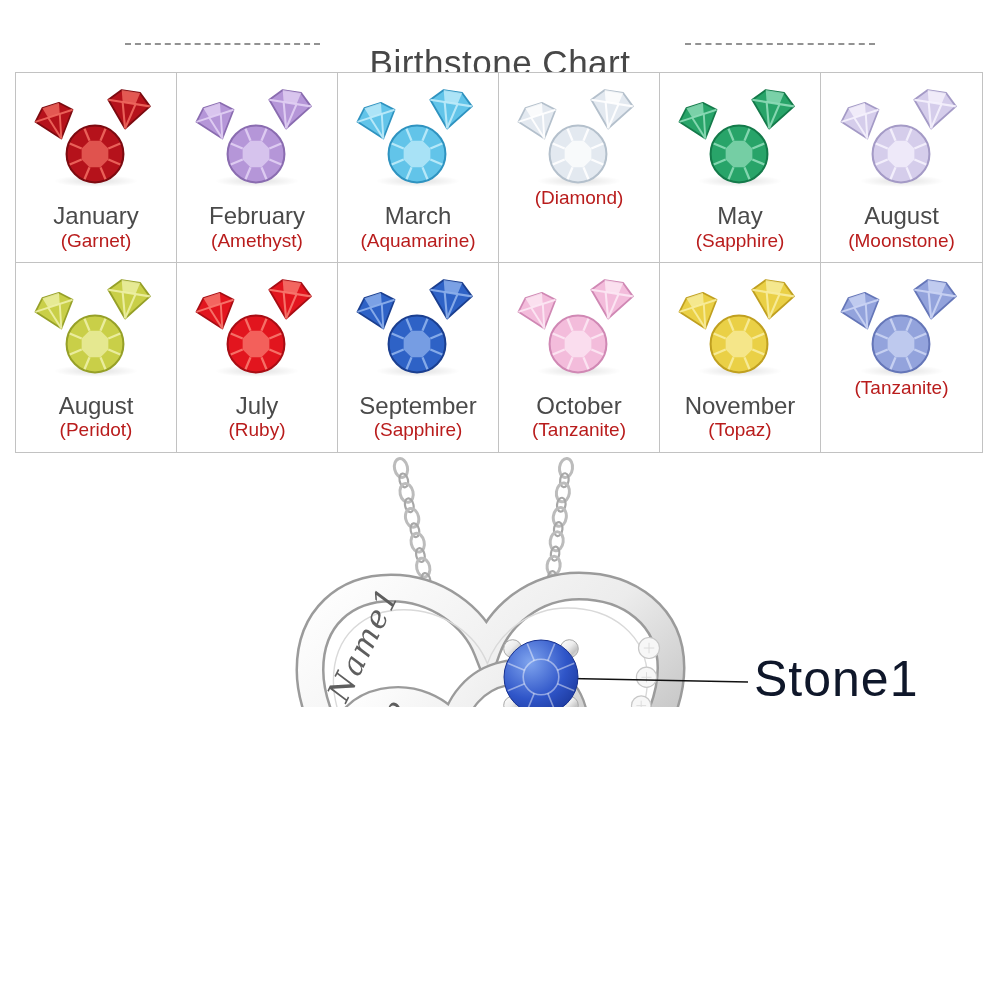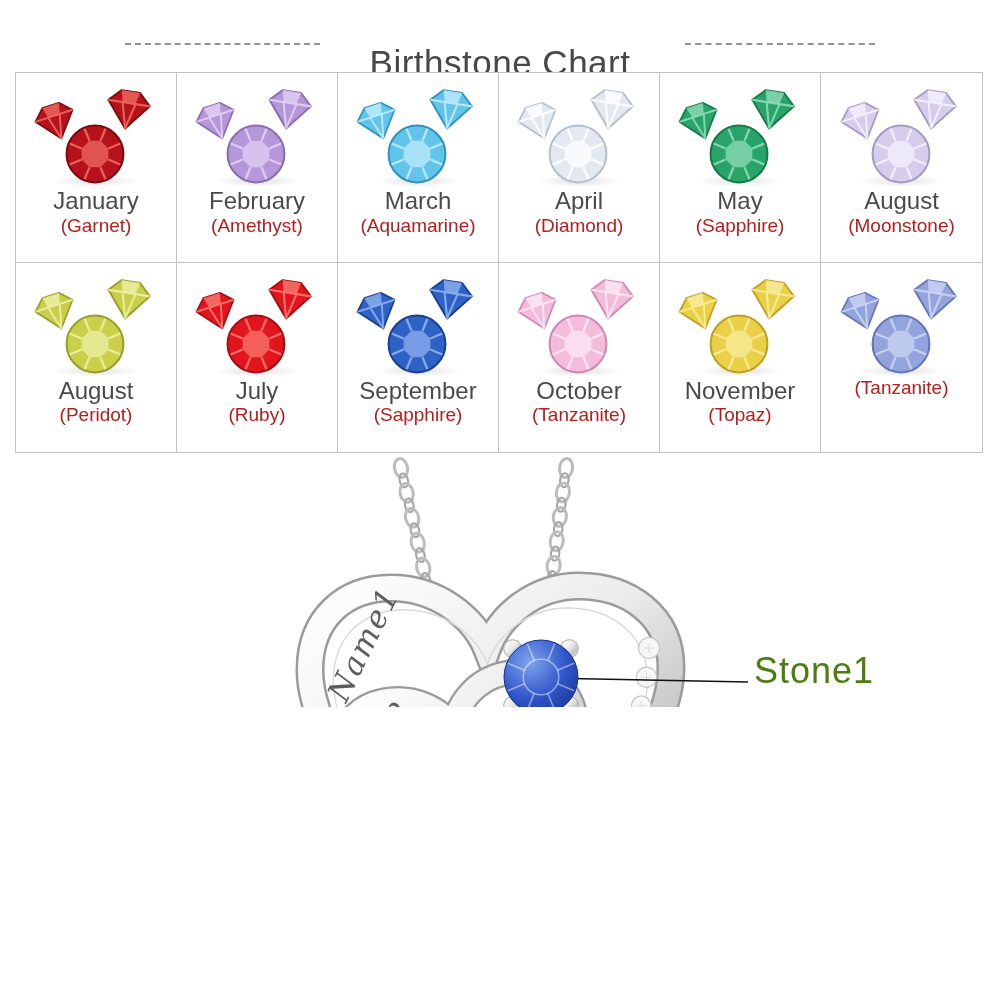--- a/index.html
+++ b/index.html
@@ -29,7 +29,7 @@
   .g3{left:38px;top:40px;width:62px;height:62px;}
   .gshadow{position:absolute;left:28px;top:92px;width:84px;height:12px;border-radius:50%;
            background:radial-gradient(closest-side,rgba(0,0,0,.12),rgba(0,0,0,0));}
-  .month{margin-top:0;font-size:24px;color:#4a4a4a;line-height:1.15;}
+  .month{margin-top:15px;font-size:24px;color:#4a4a4a;line-height:1.15;}
   .stone{font-size:19px;color:#b91c1c;line-height:1.2;}
 
   

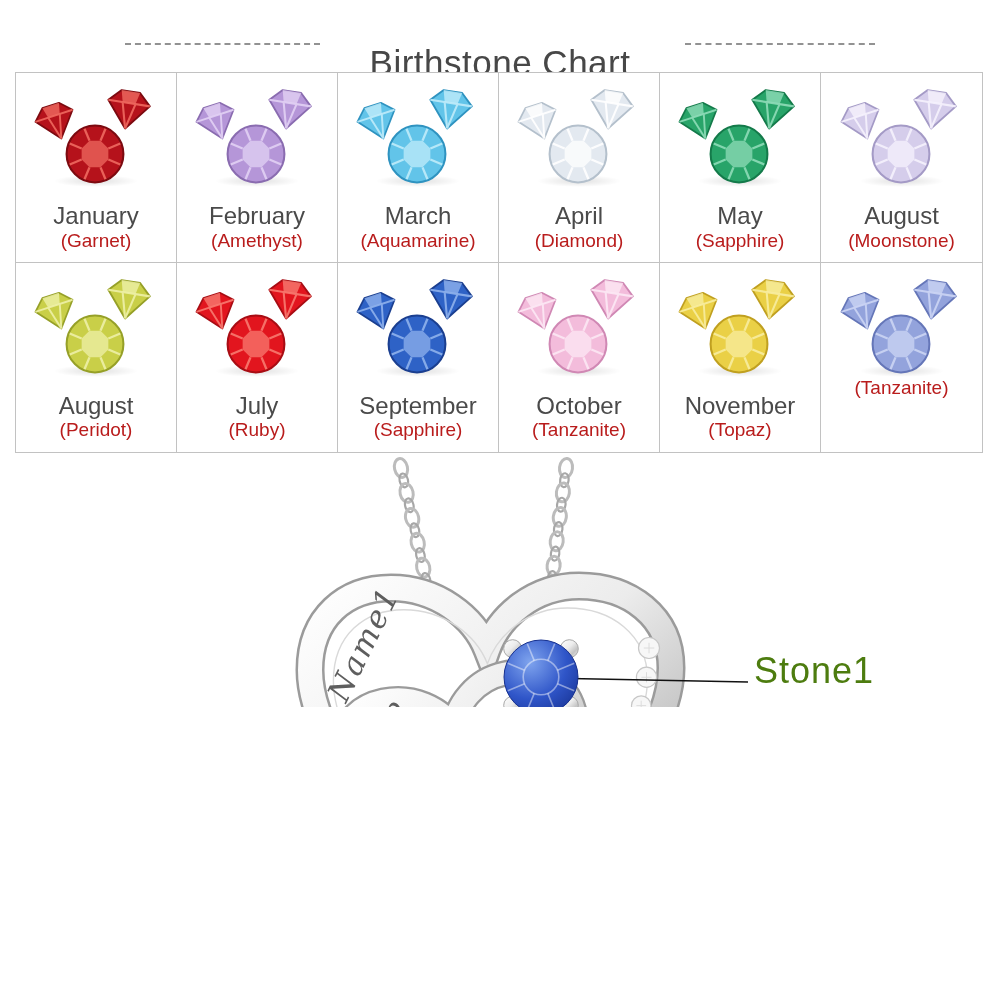--- a/index.html
+++ b/index.html
@@ -232,7 +232,6 @@
             </svg>
           </span>
       </div>
-      <div class="month">April</div>
       <div class="stone">(Diamond)</div>
     </div>
 

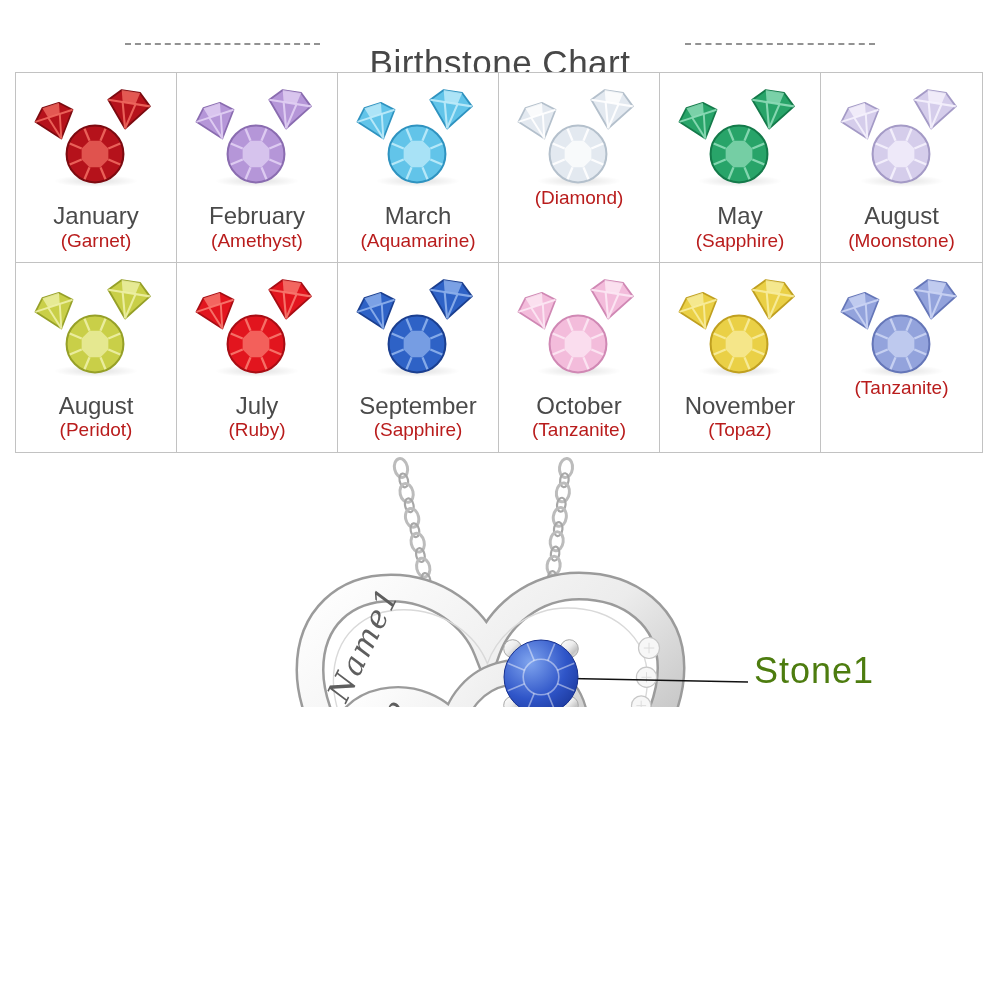--- a/index.html
+++ b/index.html
@@ -37,7 +37,7 @@
   .engrave{font-family:"DejaVu Serif",serif;font-style:italic;font-size:31px;
            fill:#5e5e5e;letter-spacing:2px;}
   .engrave2{font-size:30px;}
-  .stone-label{position:absolute;font-size:36px;color:#4d7c0f;letter-spacing:1px;
+  .stone-label{position:absolute;font-size:50px;color:#0f172a;letter-spacing:1px;
                font-family:"Liberation Sans",sans-serif;}
   .stone-label.s1{left:754px;top:650px;}
   .stone-label.s2{left:102px;top:746px;}

